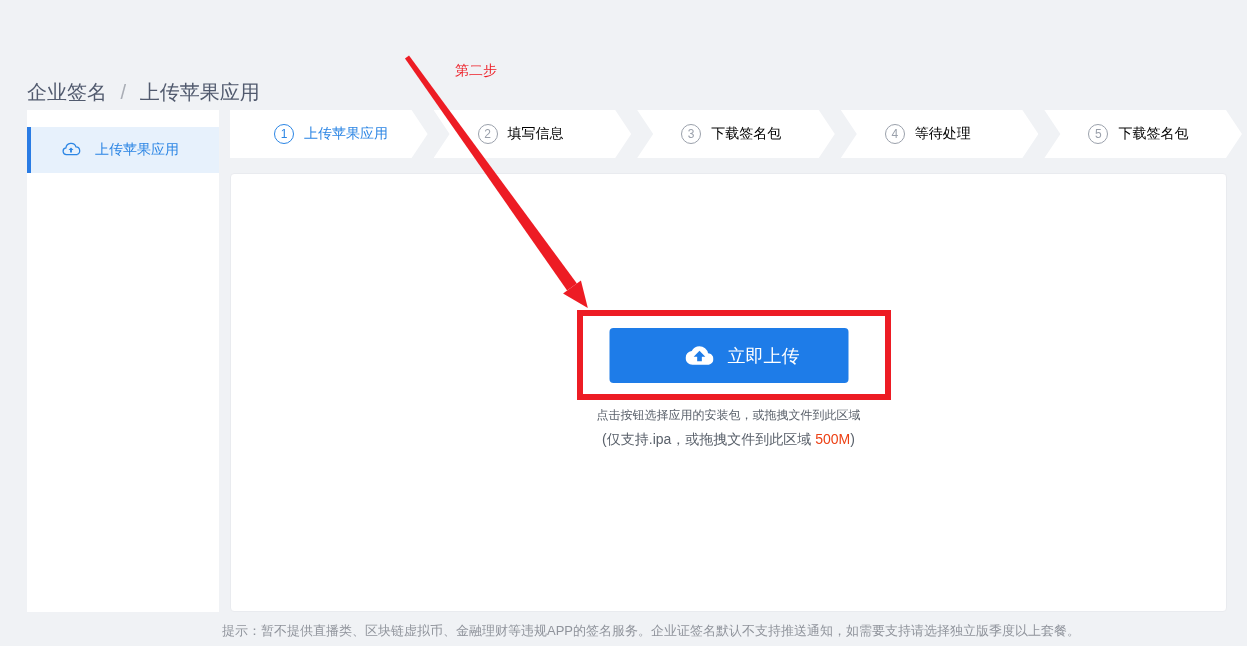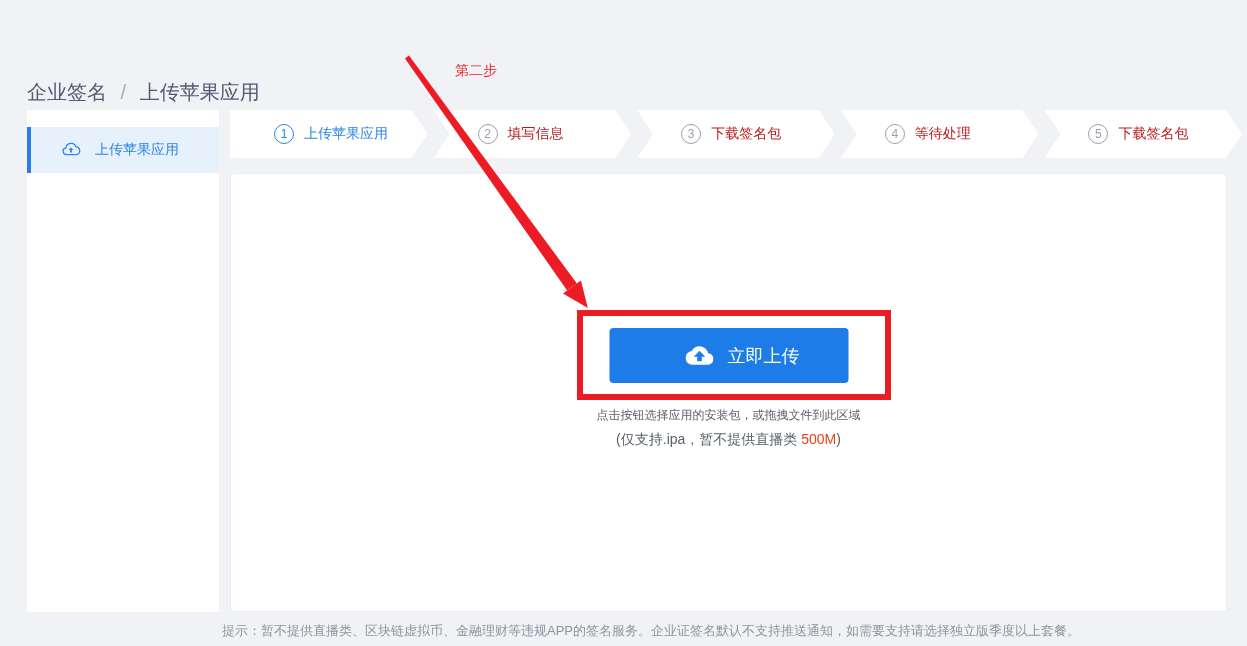--- a/index.html
+++ b/index.html
@@ -36,7 +36,7 @@
   .step:last-child { margin-right:0; }
   .step-num { width:20px; height:20px; border:1px solid #9aa0ab; border-radius:50%; font-size:12px; color:#9aa0ab;
               display:flex; align-items:center; justify-content:center; }
-  .step-label { font-size:14px; color:#b91c1c; white-space:nowrap; }
+  .step-label { font-size:14px; color:#000000; white-space:nowrap; }
   .step.active .step-num { border-color:var(--accent,#2b85e4); color:var(--accent,#2b85e4); }
   .step.active .step-label { color:var(--accent,#2b85e4); }
 

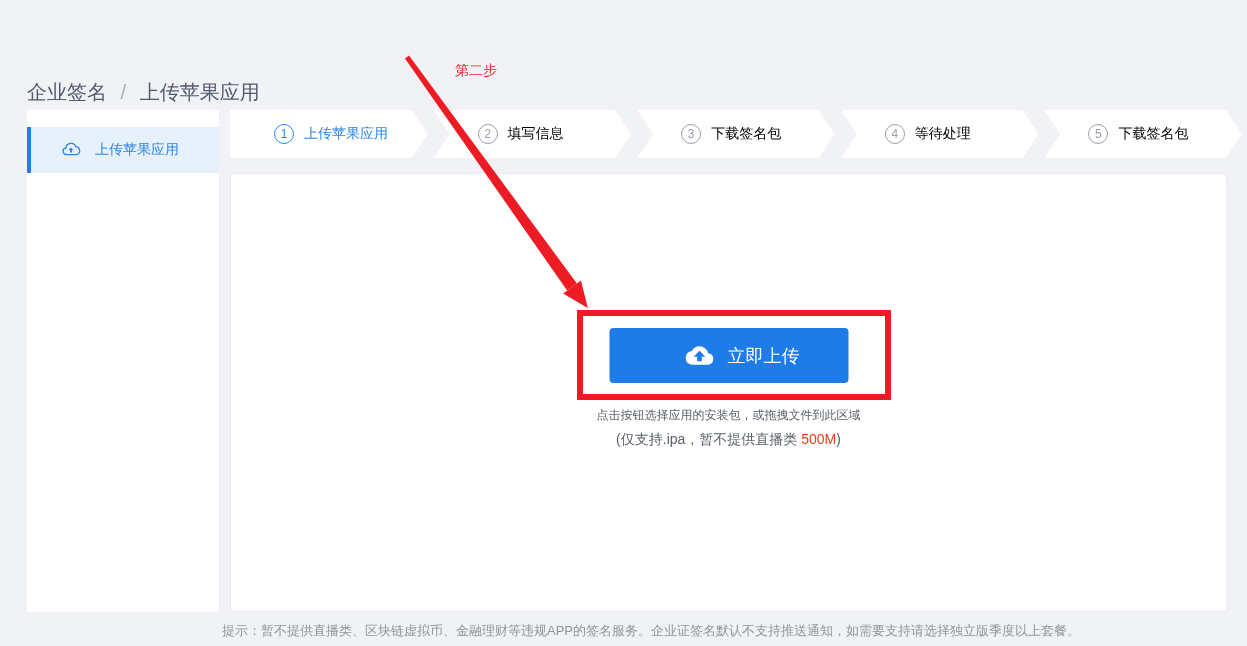--- a/index.html
+++ b/index.html
@@ -116,7 +116,7 @@
     </button>
     <div class="hint-line1">点击按钮选择应用的安装包，或拖拽文件到此区域</div>
     <div class="hint-line2">
-      <span>(仅支持.ipa，暂不提供直播类 </span><span class="hint-size">500M</span><span>)</span>
+      <span>(仅支持.ipa，或拖拽文件到此区域 </span><span class="hint-size">500M</span><span>)</span>
     </div>
   </div>
 

